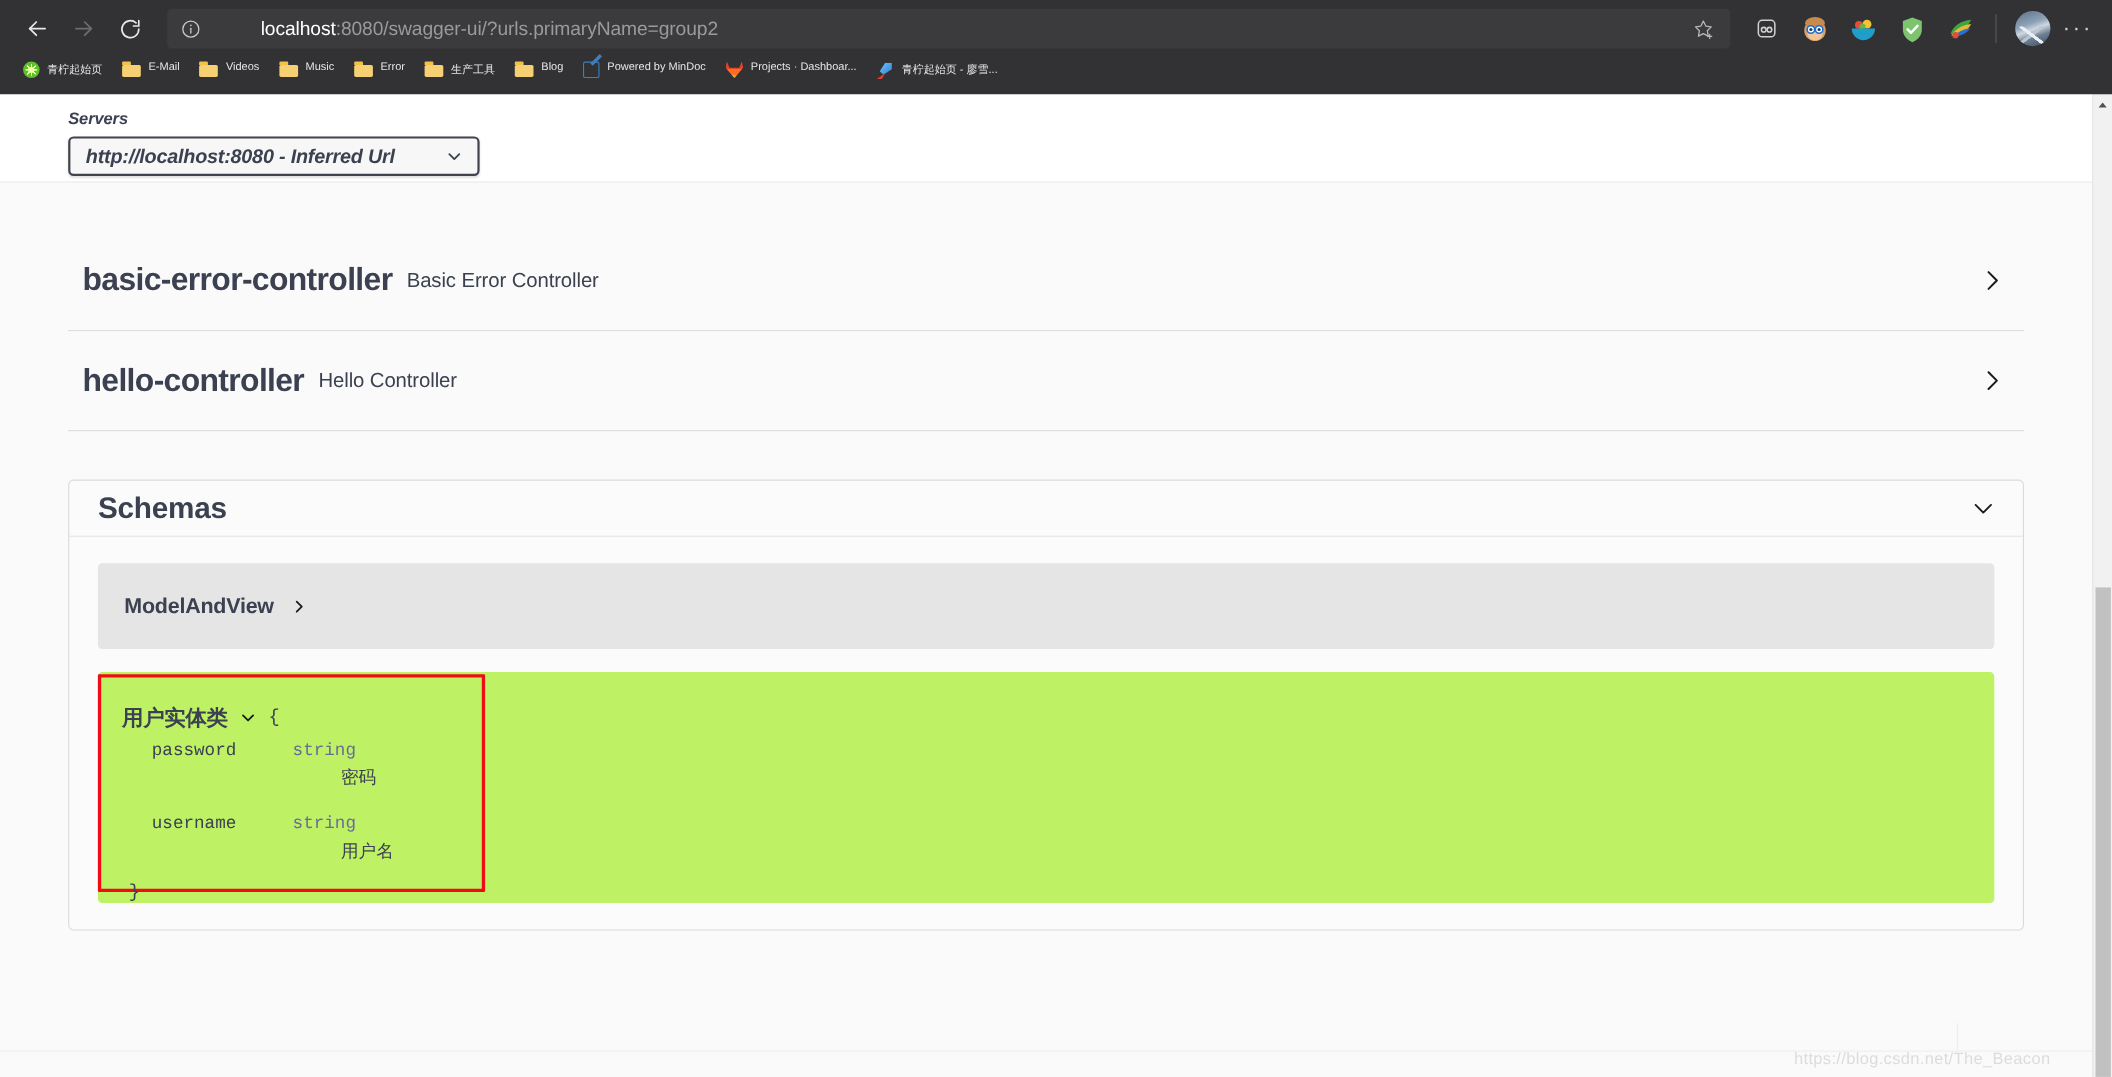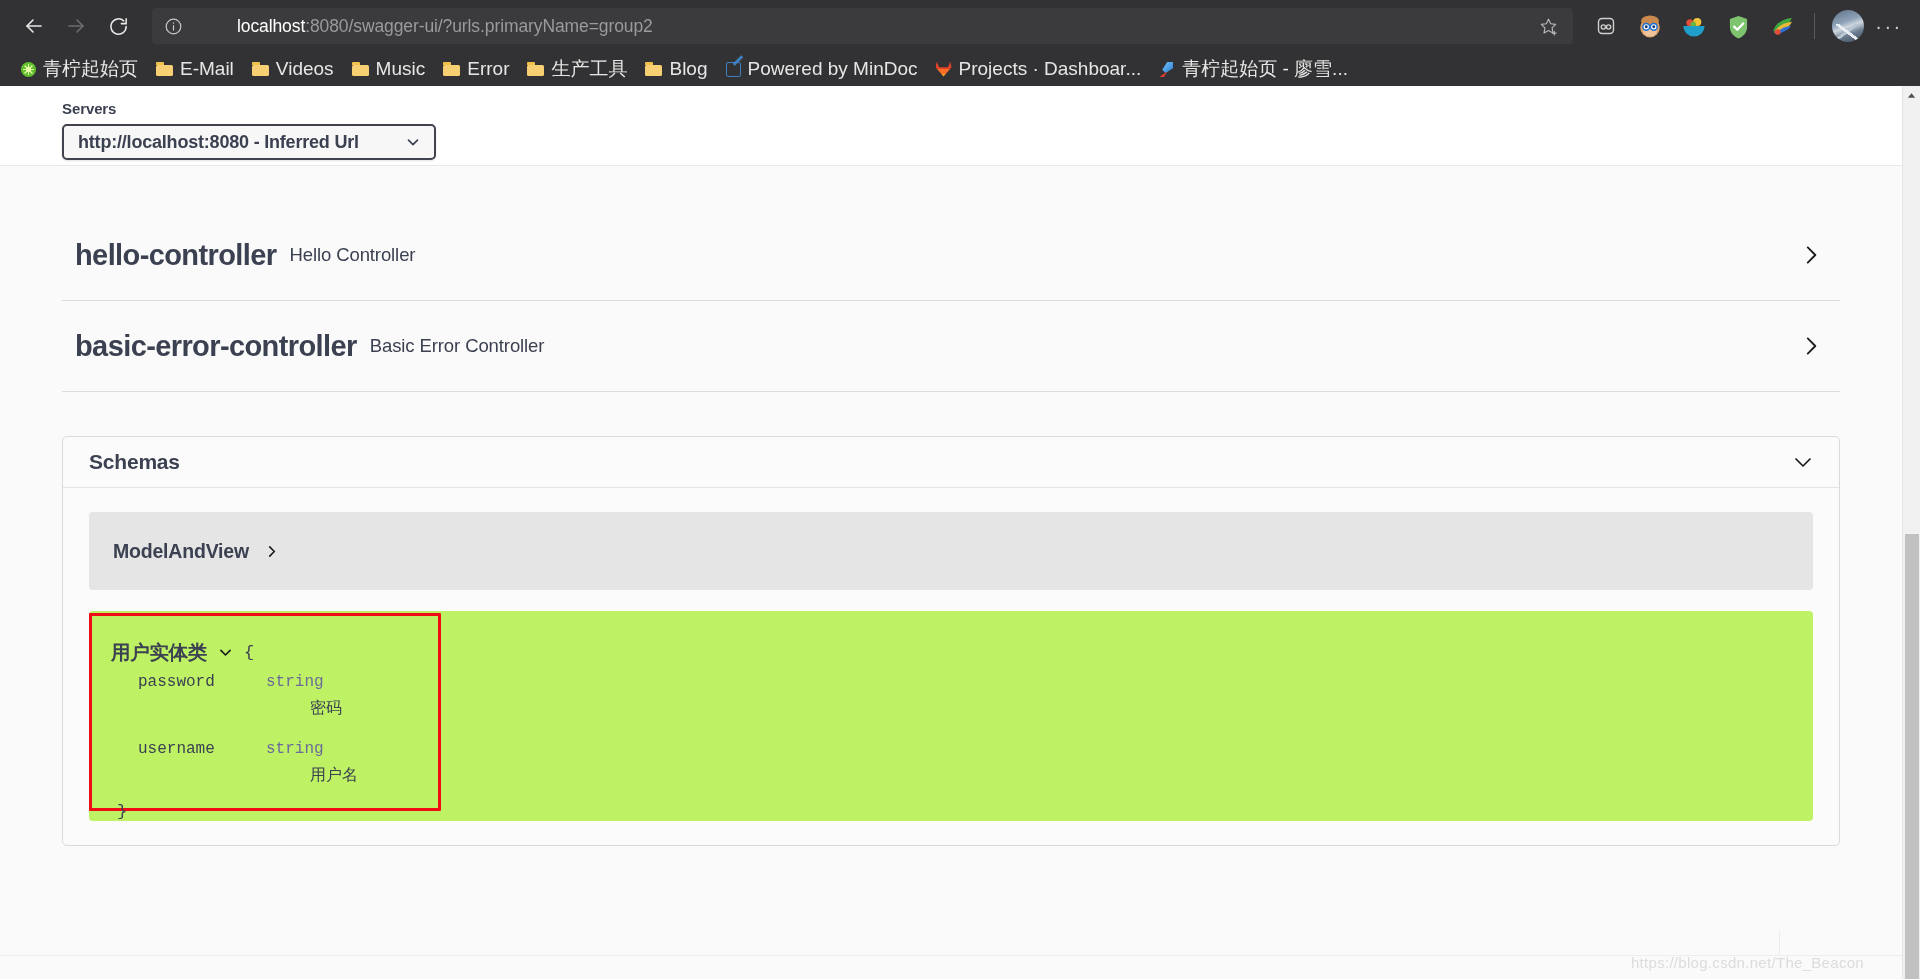--- a/index.html
+++ b/index.html
@@ -93,12 +93,12 @@
     gap: 0;
   }
   .bm {
-    display: flex; align-items: center;
+    display: flex; align-items: flex-start;
     height: 26px;
     padding: 0 9px;
     border-radius: 4px;
     color: #e6e6e6;
-    font-size: 19px;
+    font-size: 10px;
     white-space: nowrap;
   }
   .bm .bm-ico { margin-right: 7px; display:flex; align-items:center; flex:none; }

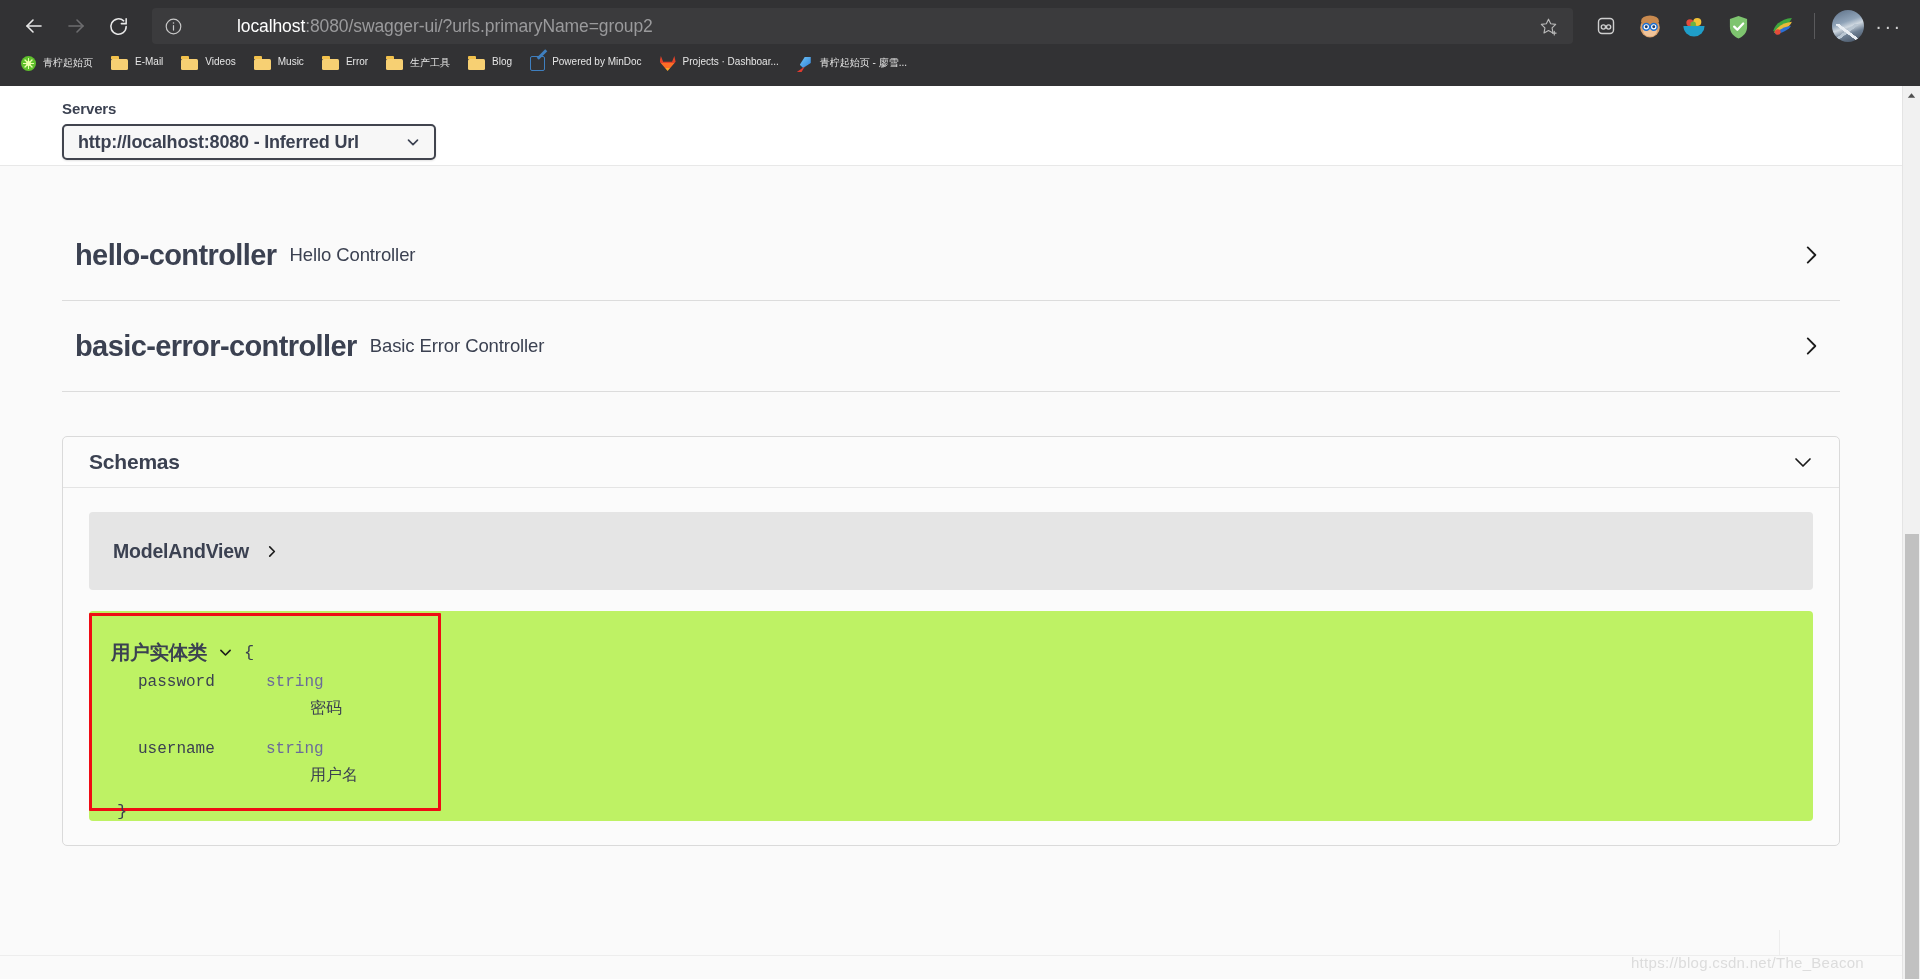--- a/index.html
+++ b/index.html
@@ -175,6 +175,7 @@
     height: 80px;
     padding: 14px 0 0 62px;
     border-bottom: 1px solid #e8e8e8;
+    font-style: italic;
   }
   #servers-label {
     font-size: 15px;

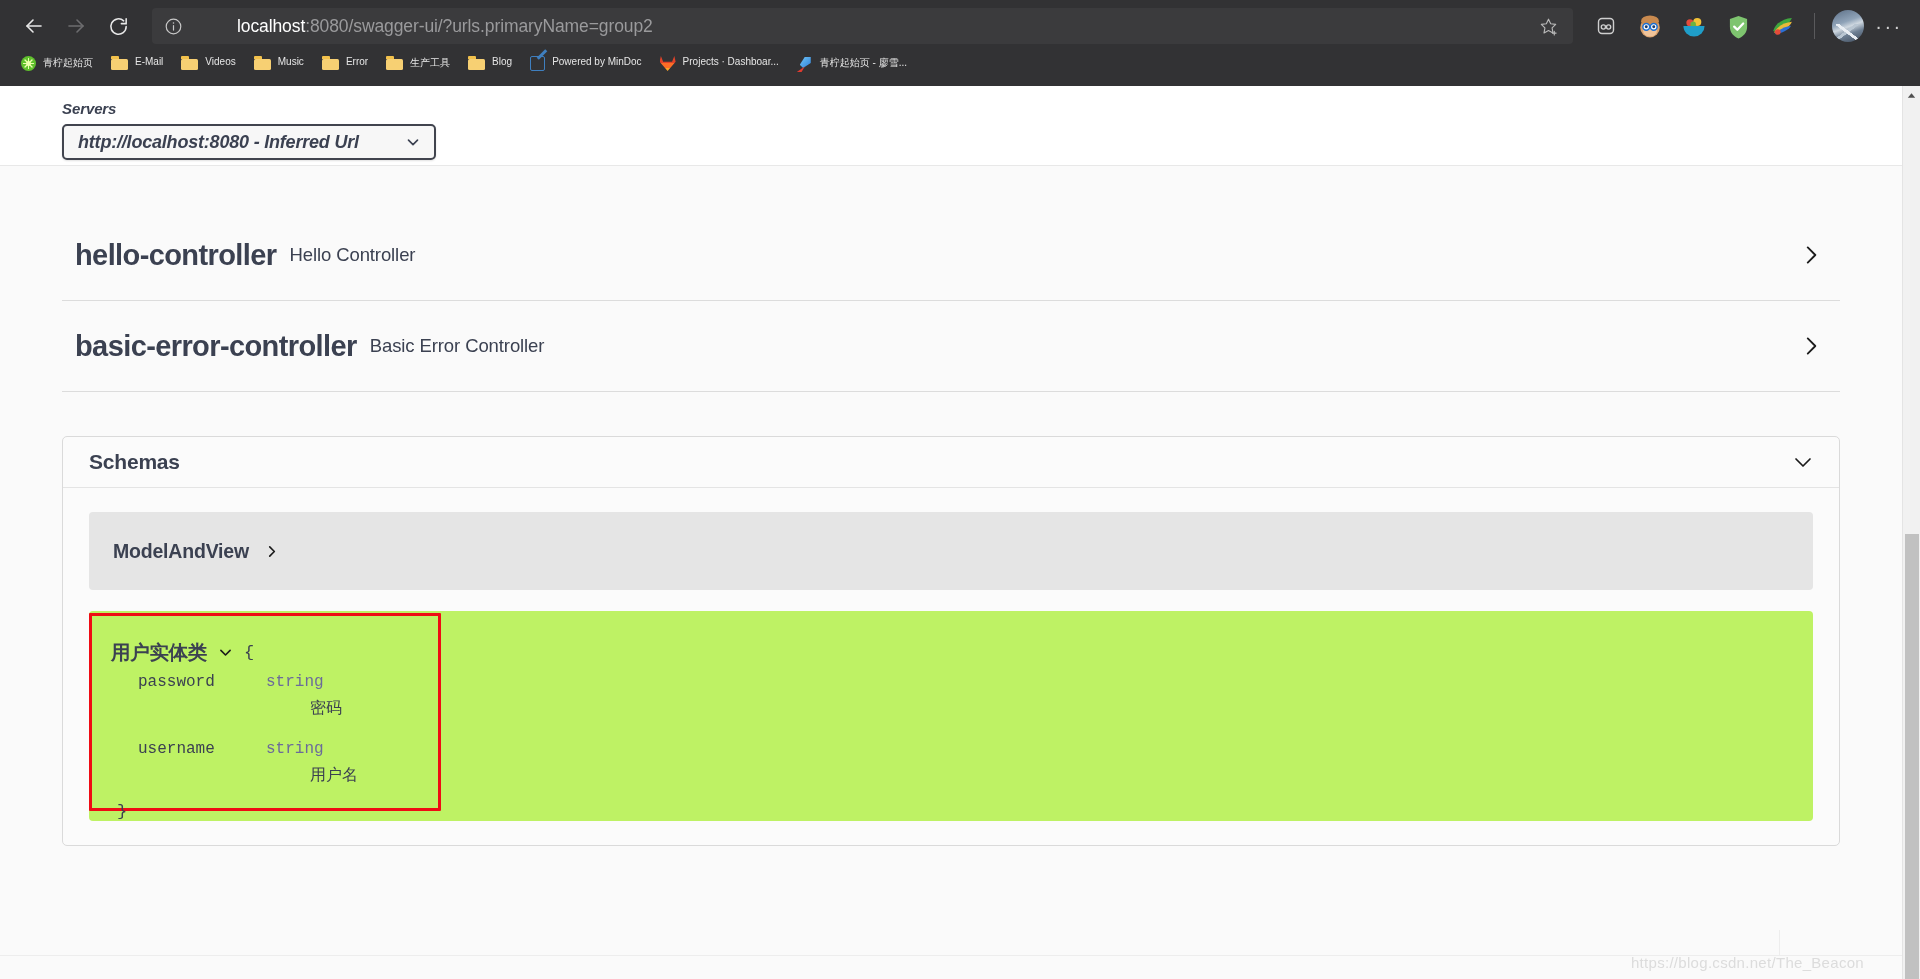--- a/index.html
+++ b/index.html
@@ -561,8 +561,8 @@
     <div id="controllers">
 
       <div class="controller-row">
-        <span class="ctrl-name">hello-controller</span>
-        <span class="ctrl-desc">Hello Controller</span>
+        <span class="ctrl-name">basic-error-controller</span>
+        <span class="ctrl-desc">Basic Error Controller</span>
         <span class="ctrl-arrow">
           <svg width="26" height="26" viewBox="0 0 24 24" fill="none" stroke="#1b1b1b" stroke-width="1.7" stroke-linecap="round" stroke-linejoin="round">
               <path d="M9 5l7 7-7 7"></path>
@@ -571,8 +571,8 @@
       </div>
 
       <div class="controller-row">
-        <span class="ctrl-name">basic-error-controller</span>
-        <span class="ctrl-desc">Basic Error Controller</span>
+        <span class="ctrl-name">hello-controller</span>
+        <span class="ctrl-desc">Hello Controller</span>
         <span class="ctrl-arrow">
           <svg width="26" height="26" viewBox="0 0 24 24" fill="none" stroke="#1b1b1b" stroke-width="1.7" stroke-linecap="round" stroke-linejoin="round">
               <path d="M9 5l7 7-7 7"></path>

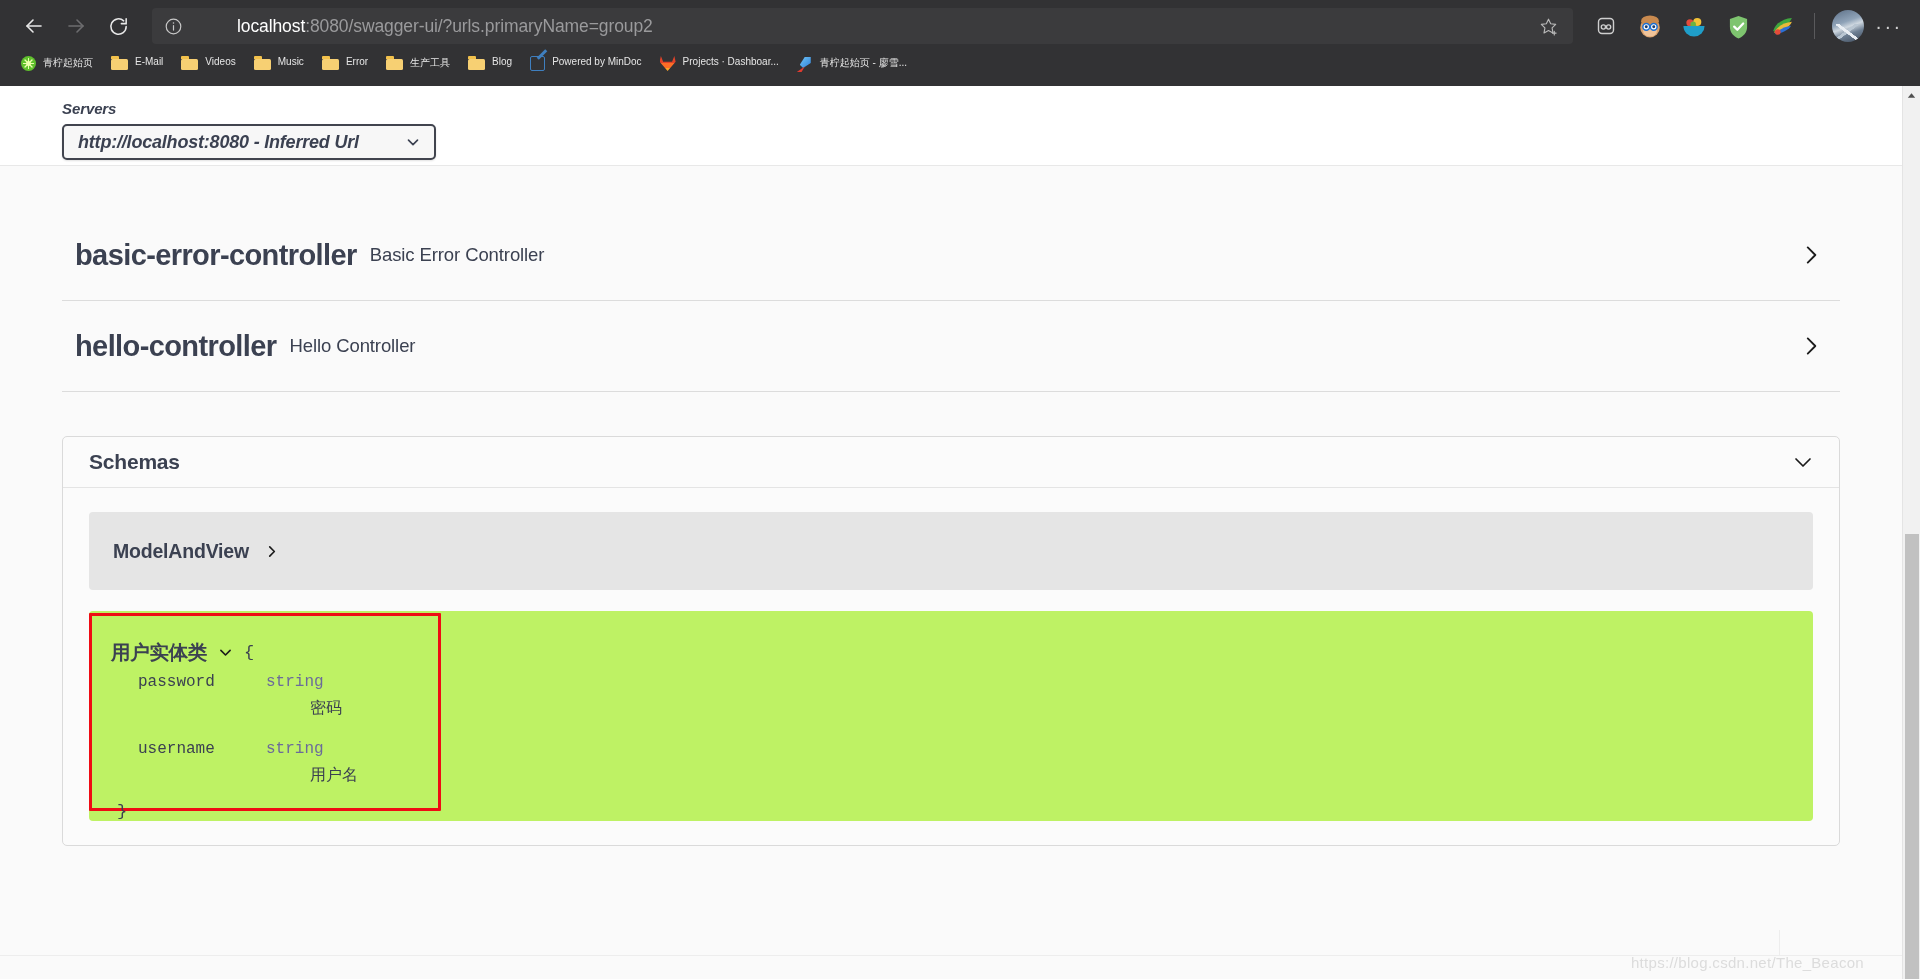--- a/index.html
+++ b/index.html
@@ -247,7 +247,7 @@
     border-bottom: 1px solid #e4e4e4;
   }
   #schemas-title {
-    font-size: 21px;
+    font-size: 27px;
     font-weight: bold;
     color: #3b4151;
     letter-spacing: -0.2px;

